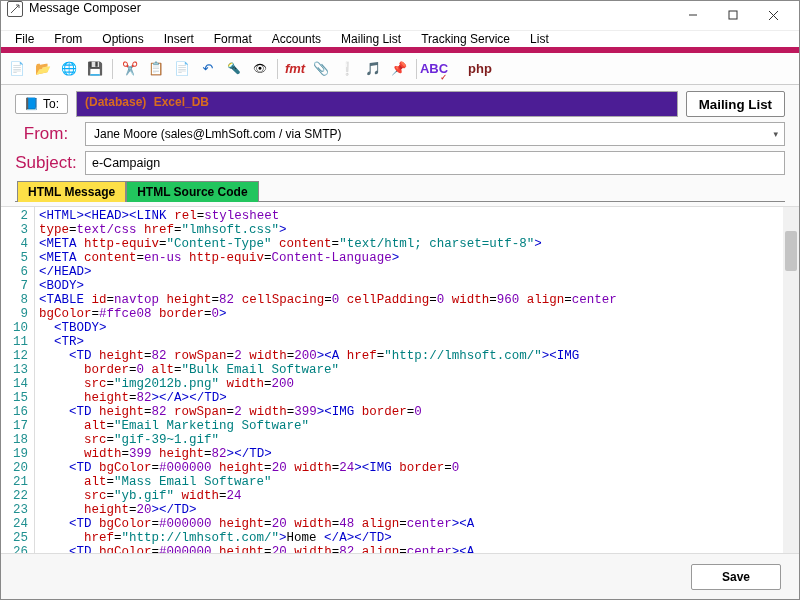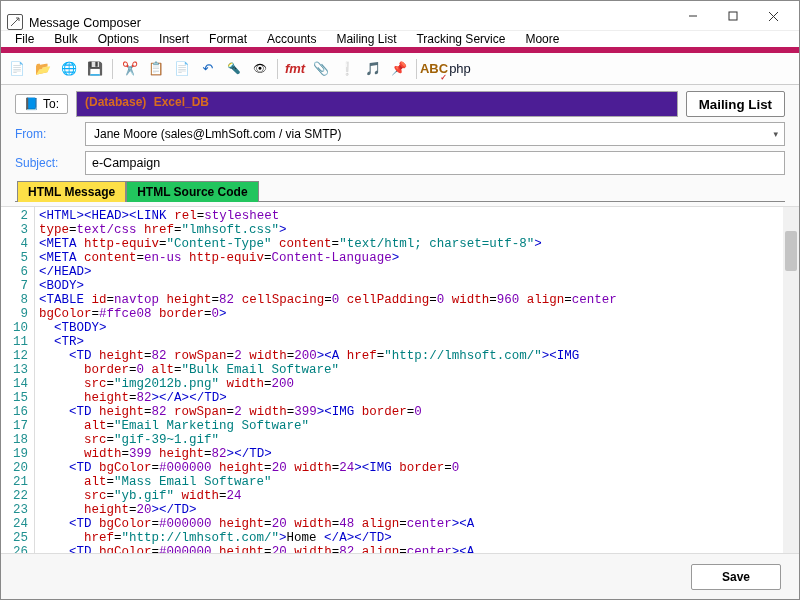--- a/index.html
+++ b/index.html
@@ -16,7 +16,7 @@
   .titlebar {
     height: 30px;
     display: flex;
-    align-items: flex-end;
+    align-items: flex-start;
     padding: 0 6px;
     background: #fff;
     border-bottom: 1px solid #eee;

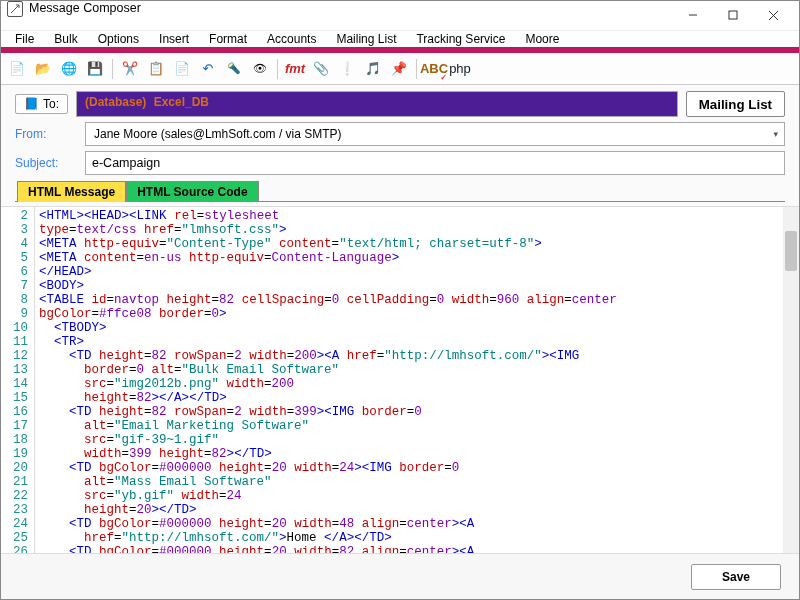--- a/index.html
+++ b/index.html
@@ -209,7 +209,7 @@
 
 <div class="menubar" id="menubar">
     <span class="menuitem">File</span>
-    <span class="menuitem">Bulk</span>
+    <span class="menuitem">From</span>
     <span class="menuitem">Options</span>
     <span class="menuitem">Insert</span>
     <span class="menuitem">Format</span>

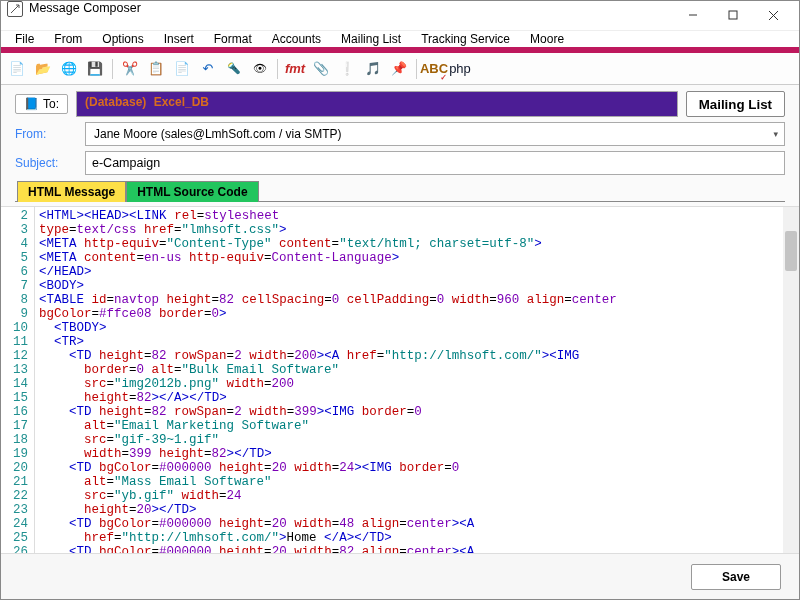--- a/index.html
+++ b/index.html
@@ -216,7 +216,7 @@
     <span class="menuitem">Accounts</span>
     <span class="menuitem">Mailing List</span>
     <span class="menuitem">Tracking Service</span>
-    <span class="menuitem">Moore</span>
+    <span class="menuitem">List</span>
   </div>
 
 <div class="toolbar">

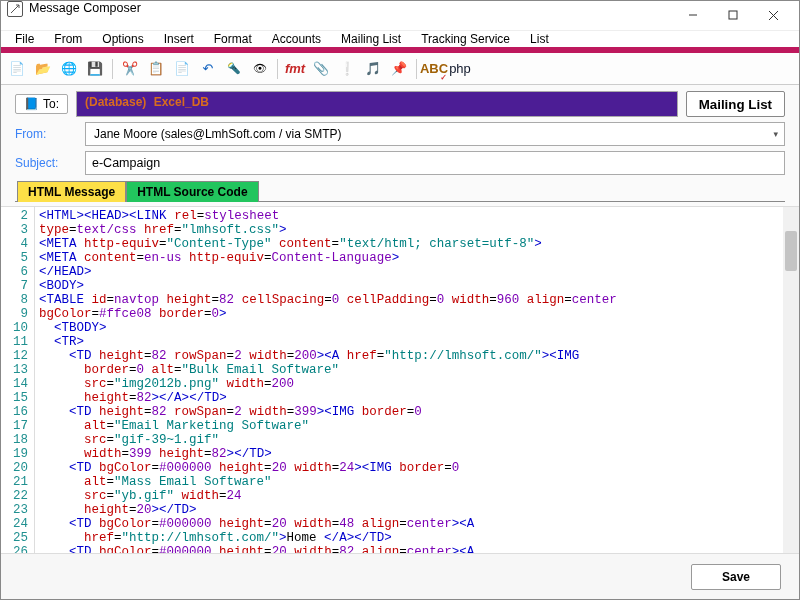--- a/index.html
+++ b/index.html
@@ -69,7 +69,7 @@
   .toolbar .sep{width:1px;height:20px;background:#ccc;margin:0 3px;}
   .fmt {color:#c62828;font-weight:bold;font-style:italic;font-size:11px;}
   .php {color:#0f172a;font-weight:normal;font-size:11px;}
-  .abc {position:relative;color:#a16207;font-weight:bold;font-size:9px;text-align:center;}
+  .abc {position:relative;color:#6d28d9;font-weight:bold;font-size:9px;text-align:center;}
   .abc::after{content:"✓";color:#d32f2f;position:absolute;bottom:-2px;right:-2px;font-size:8px;}
 
   .form-area {

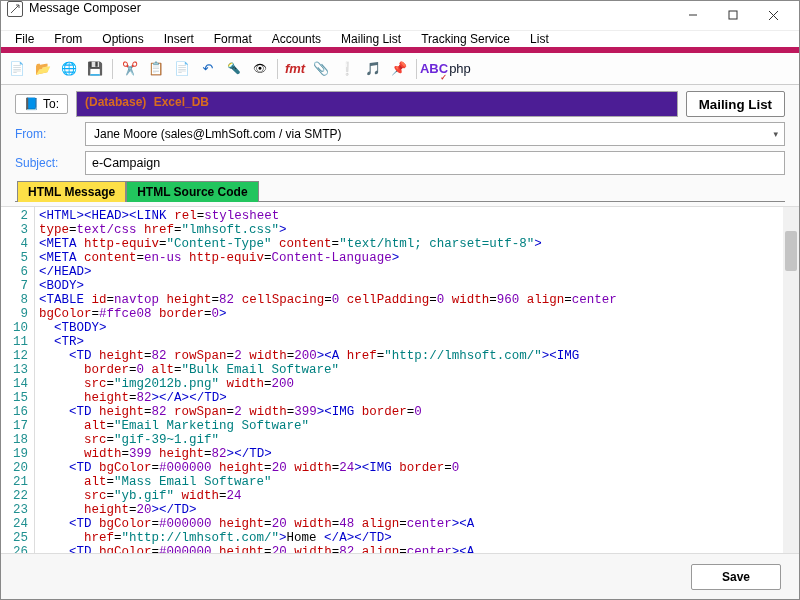--- a/index.html
+++ b/index.html
@@ -68,7 +68,7 @@
   }
   .toolbar .sep{width:1px;height:20px;background:#ccc;margin:0 3px;}
   .fmt {color:#c62828;font-weight:bold;font-style:italic;font-size:11px;}
-  .php {color:#0f172a;font-weight:normal;font-size:11px;}
+  .php {color:#7f1d1d;font-weight:bold;font-size:11px;margin-left:20px;}
   .abc {position:relative;color:#6d28d9;font-weight:bold;font-size:9px;text-align:center;}
   .abc::after{content:"✓";color:#d32f2f;position:absolute;bottom:-2px;right:-2px;font-size:8px;}
 

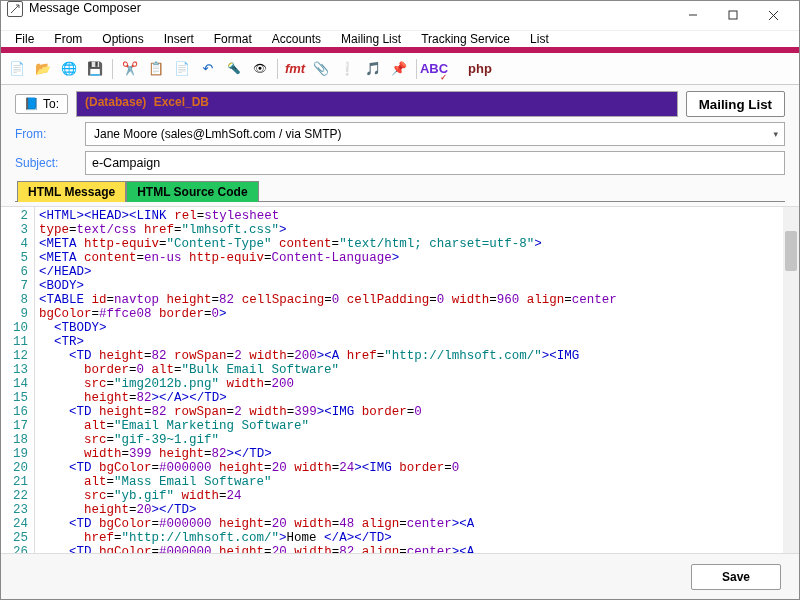--- a/index.html
+++ b/index.html
@@ -79,7 +79,7 @@
   }
   .form-row { display:flex;align-items:center;margin-bottom:5px;gap:8px;}
   .form-row label {
-    width: 62px; text-align:left; color:#3b82f6;font-size:12px;
+    width: 62px; text-align:center; color:#be185d;font-size:17px;
   }
   .to-label{
     display:flex;align-items:center;gap:4px;

